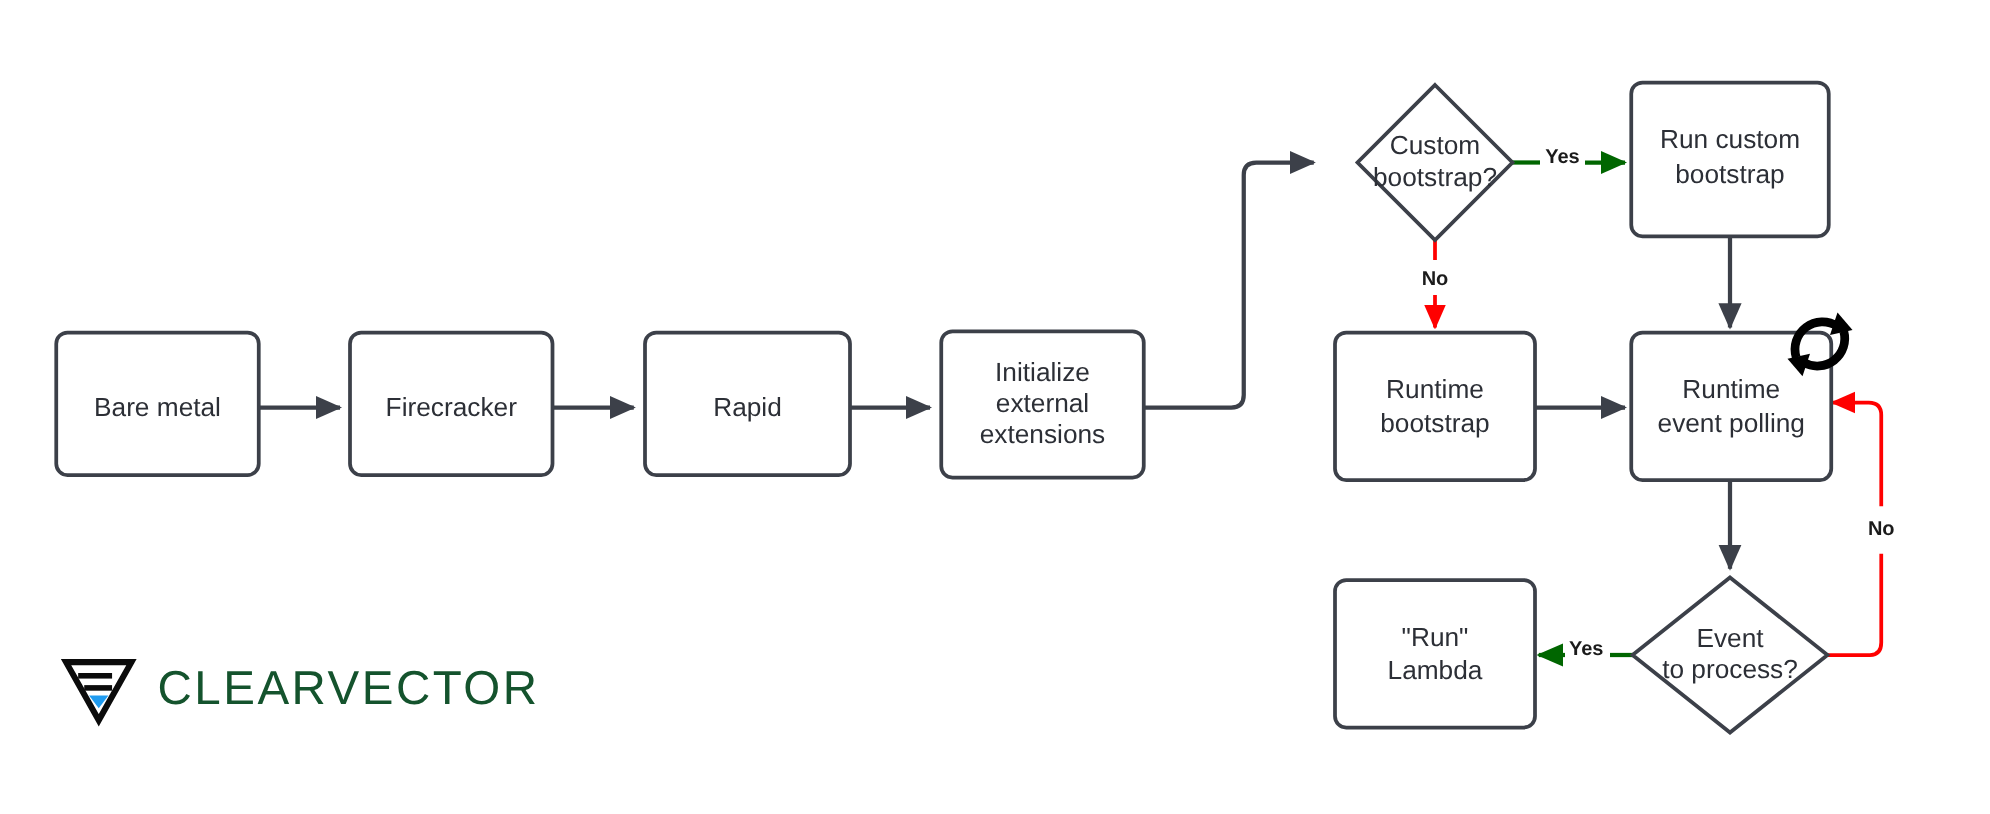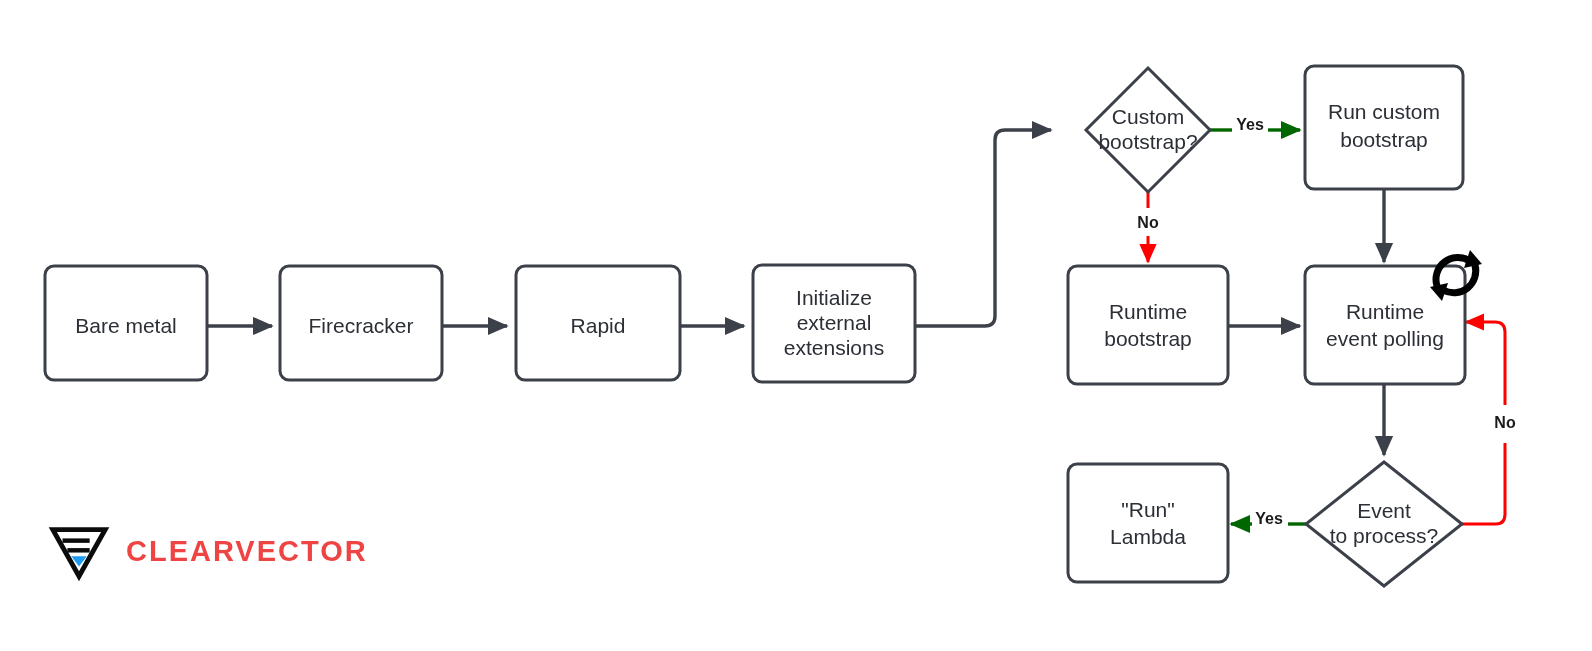--- a/index.html
+++ b/index.html
@@ -92,10 +92,10 @@
   }
   #logo .wordmark {
     font-family: "Liberation Sans", sans-serif;
-    font-size: 29px;
-    font-weight: 700;
+    font-size: 38px;
+    font-weight: 400;
     letter-spacing: 2.0px;
-    color: #ef4444;
+    color: #14532d;
     line-height: 1;
     white-space: nowrap;
   }

